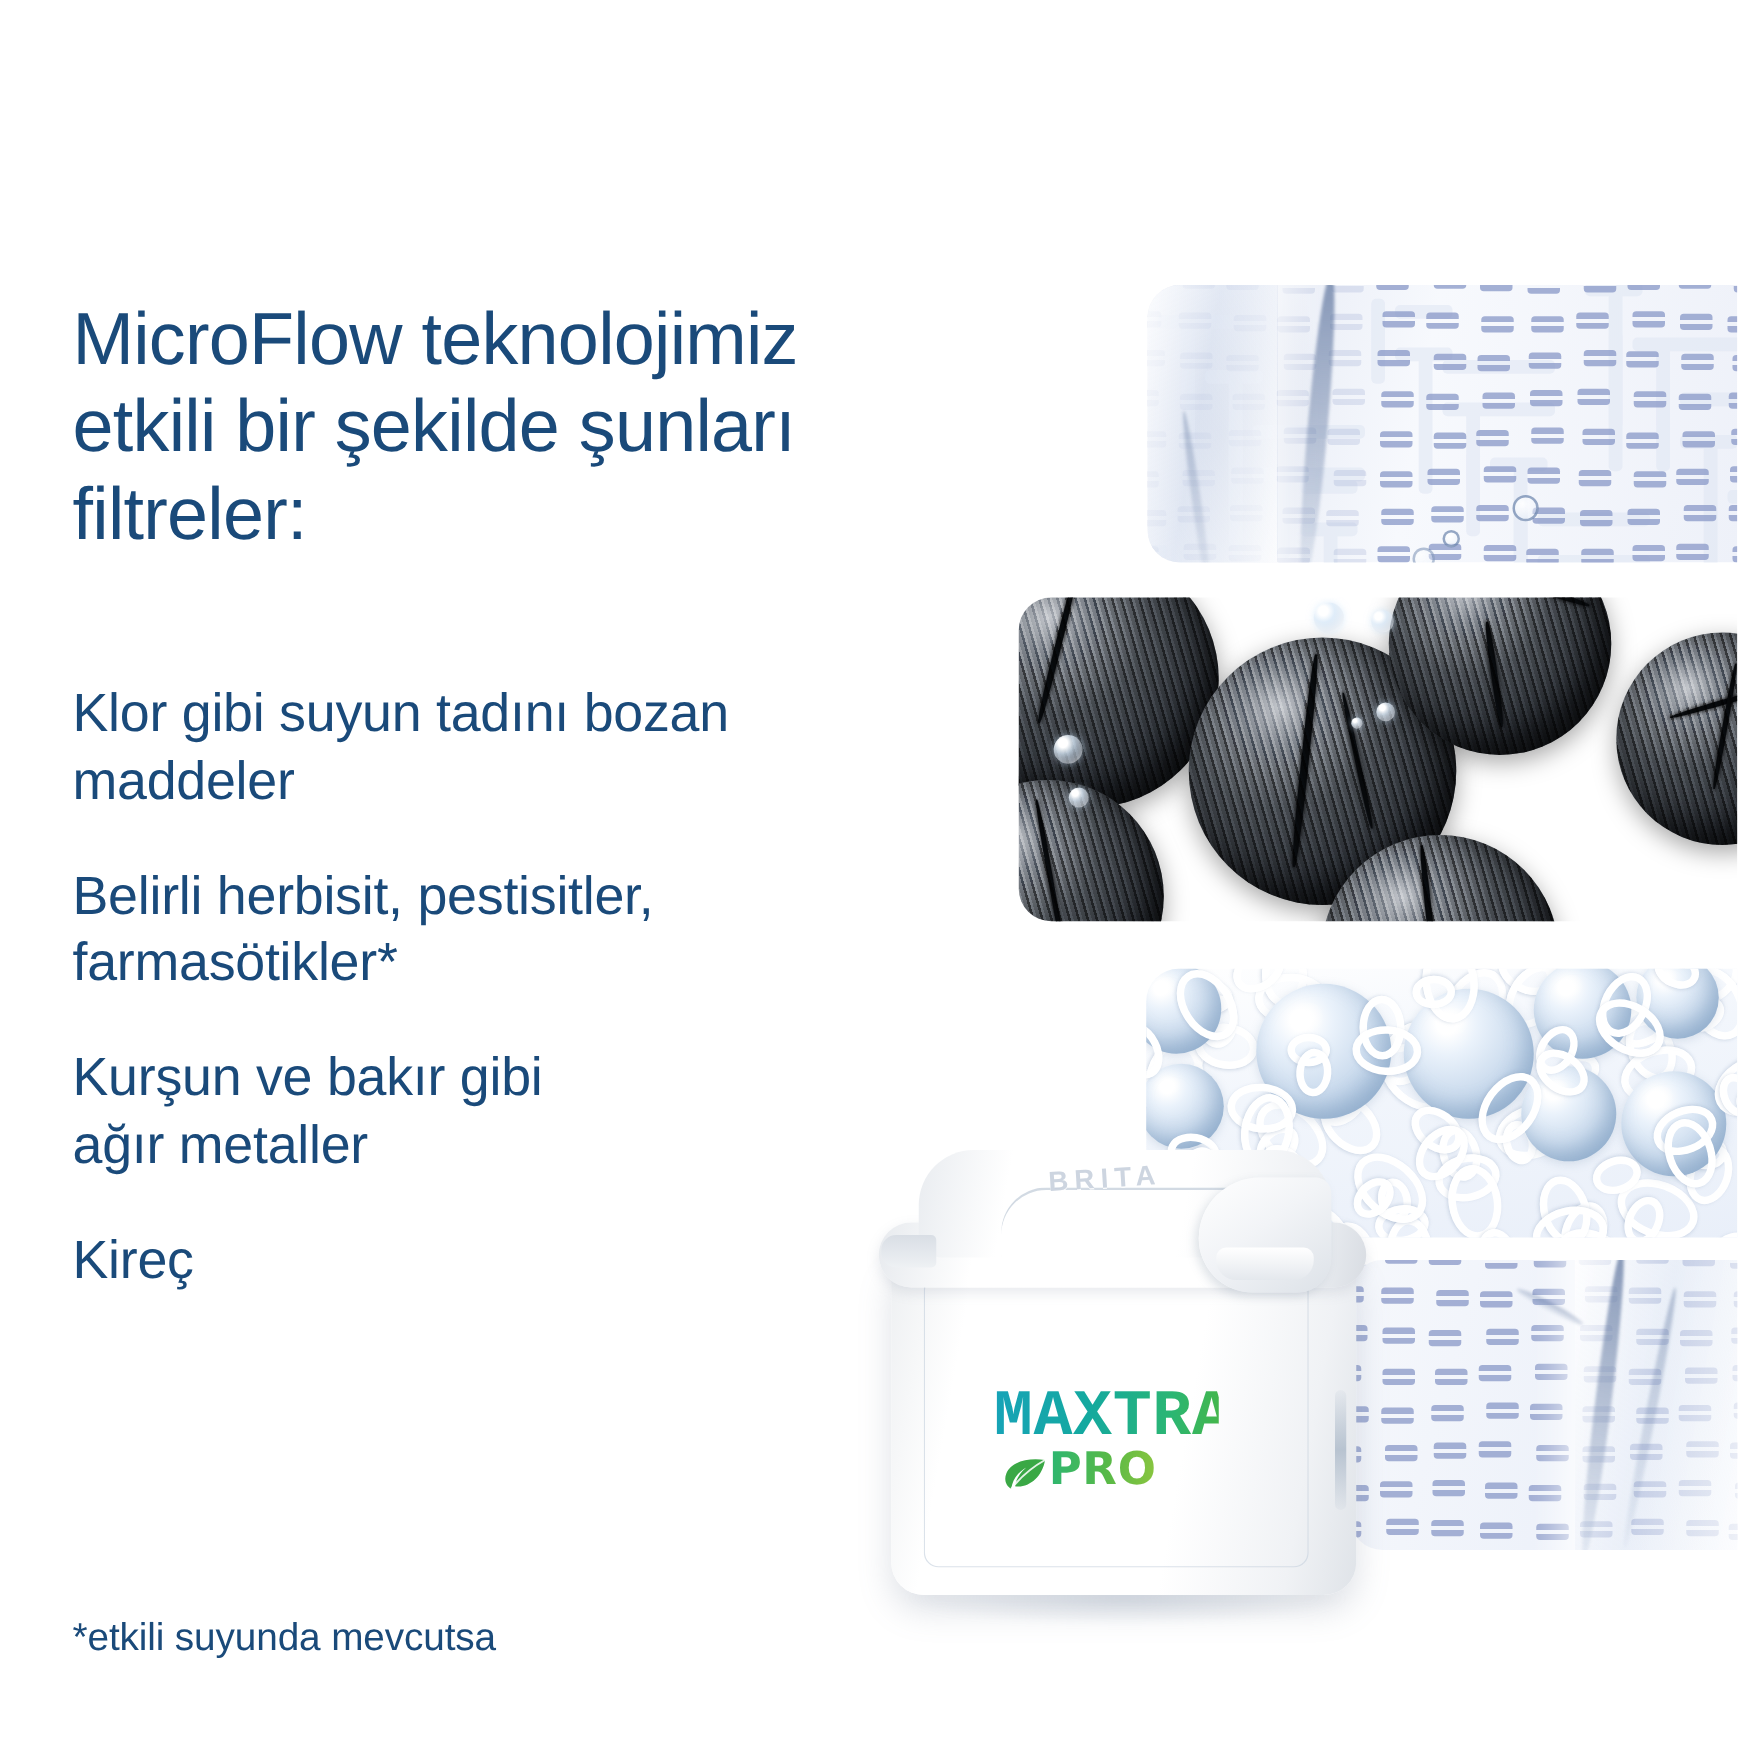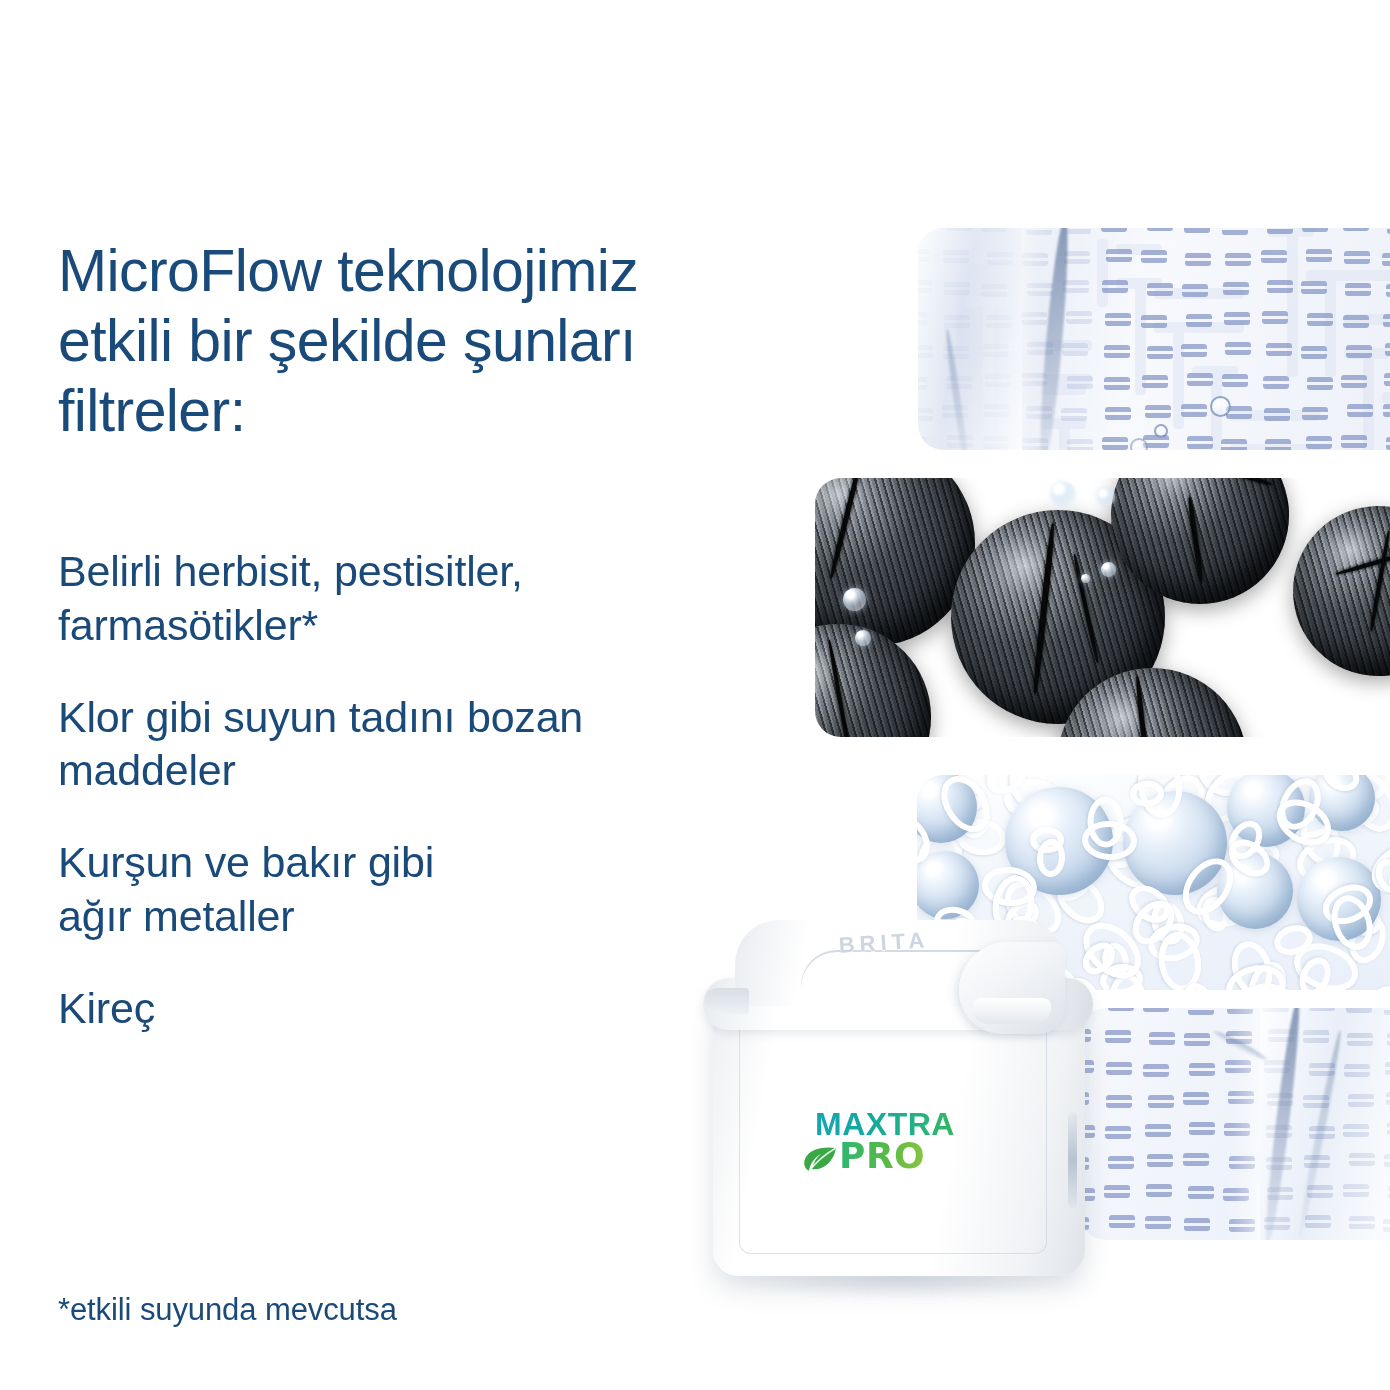--- a/index.html
+++ b/index.html
@@ -632,10 +632,10 @@
   </div>
 
   <ul class="benefit-list">
+    <li class="benefit">Klor gibi suyun tadını bozan
+maddeler</li>
     <li class="benefit">Belirli herbisit, pestisitler,
 farmasötikler*</li>
-    <li class="benefit">Klor gibi suyun tadını bozan
-maddeler</li>
     <li class="benefit">Kurşun ve bakır gibi
 ağır metaller</li>
     <li class="benefit">Kireç</li>

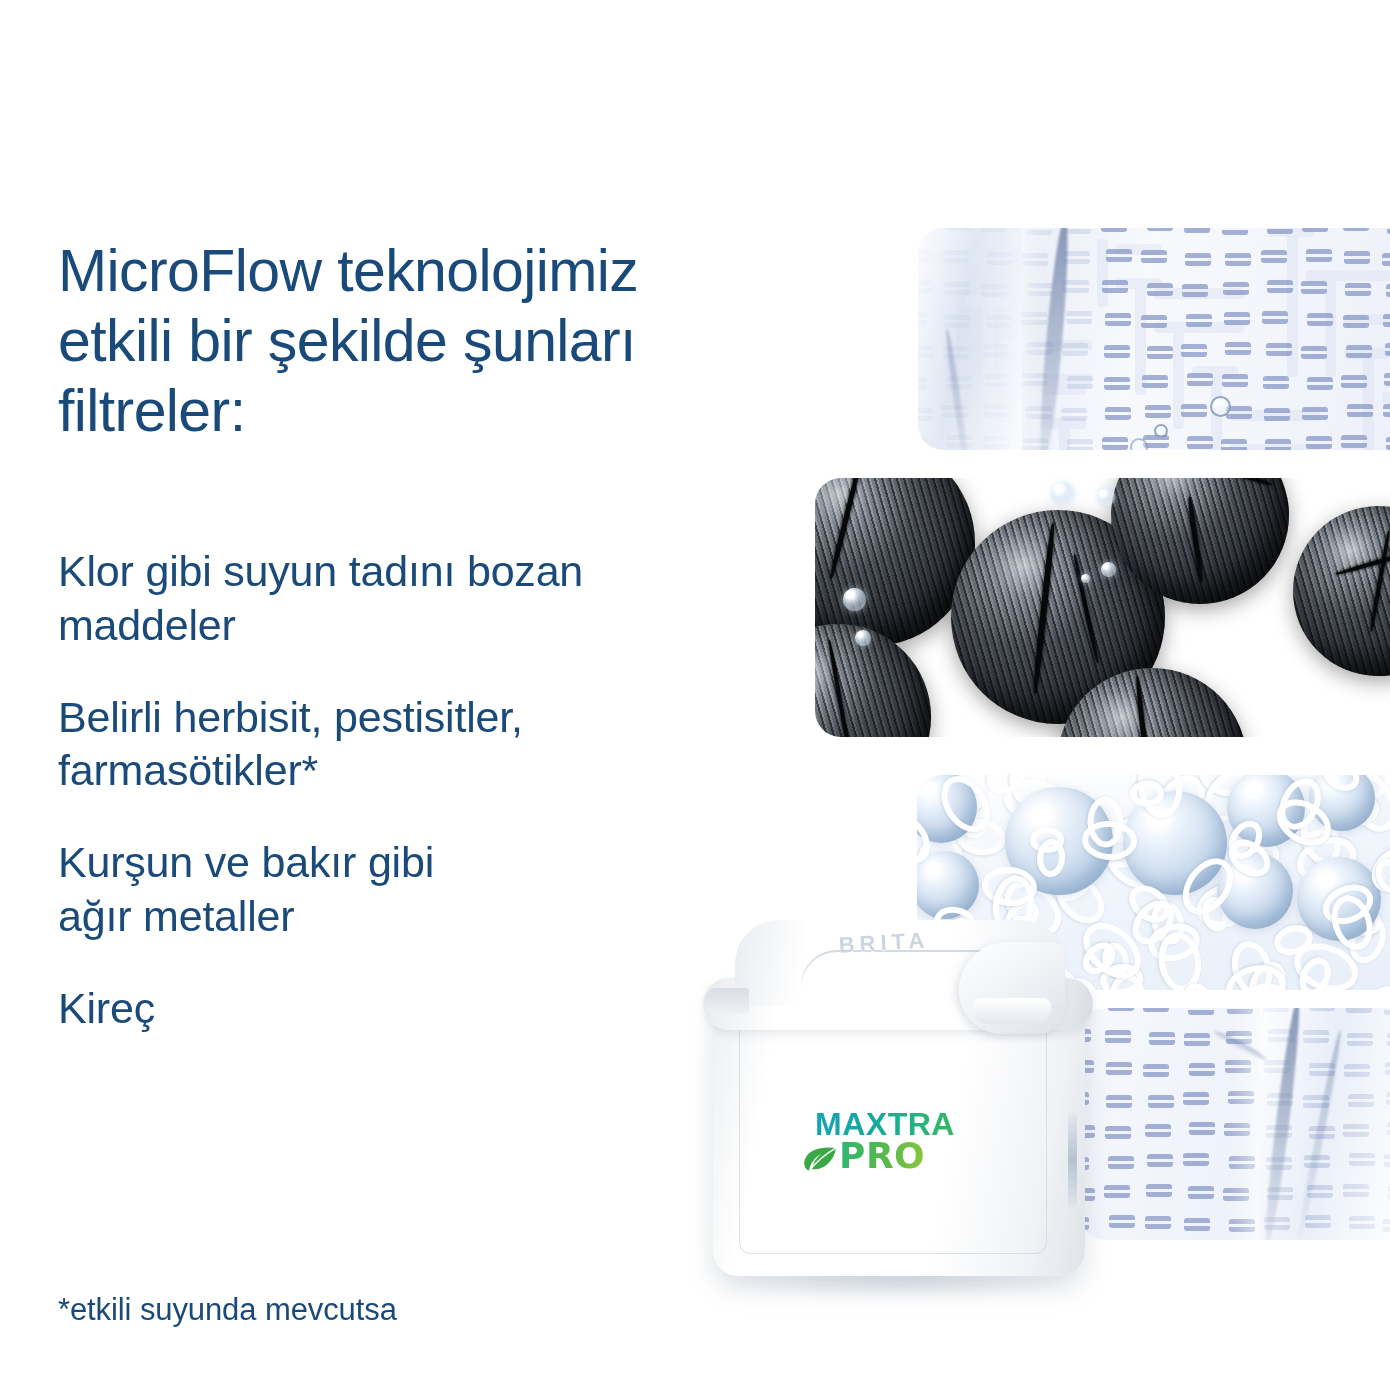--- a/index.html
+++ b/index.html
@@ -212,10 +212,10 @@
   
   .logo{position:absolute;left:98px;top:196px;width:180px;text-align:center;}
   .logo-maxtra{
-    font-size:32px;font-weight:700;letter-spacing:0.5px;line-height:1;
+    font-size:52px;font-weight:700;letter-spacing:0.5px;line-height:1;
     background:linear-gradient(96deg,#17a3b8 0%,#14a99f 42%,#2bb673 78%,#45b649 100%);
     -webkit-background-clip:text;background-clip:text;color:transparent;
-    font-family:Liberation Sans, sans-serif;
+    font-family:Liberation Mono, monospace;
   }
   .logo-row2{position:relative;margin-top:-2px;height:38px;}
   .logo-leaf{

